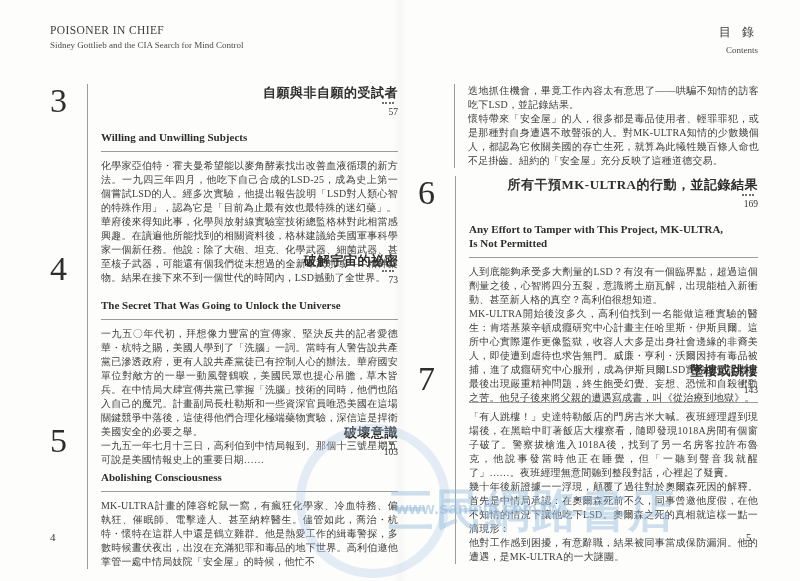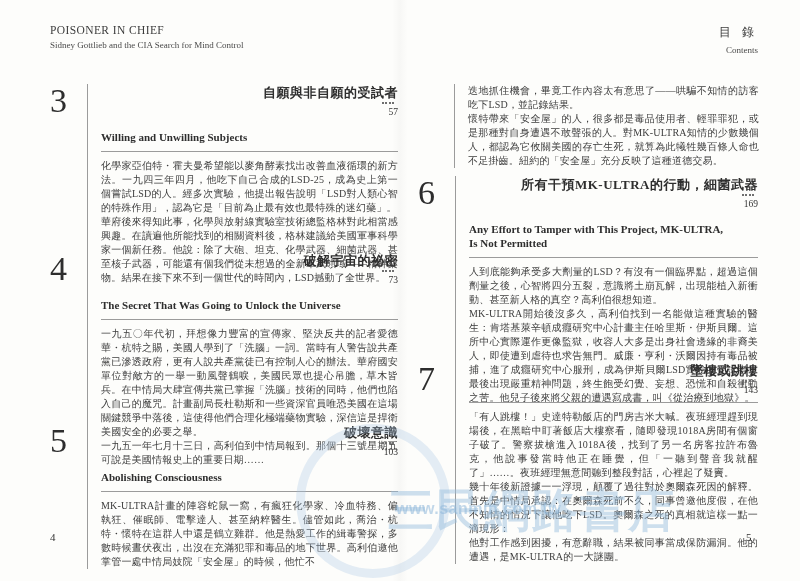--- a/index.html
+++ b/index.html
@@ -152,7 +152,7 @@
     <div class="entry-body">
       <div class="entry-heading">
         <div class="title-row">
-          <span class="title-zh">所有干預MK-ULTRA的行動，細菌武器</span>
+          <span class="title-zh">所有干預MK-ULTRA的行動，並記錄結果</span>
           <span class="leader"></span>
           <span class="pageno">169</span>
         </div>

